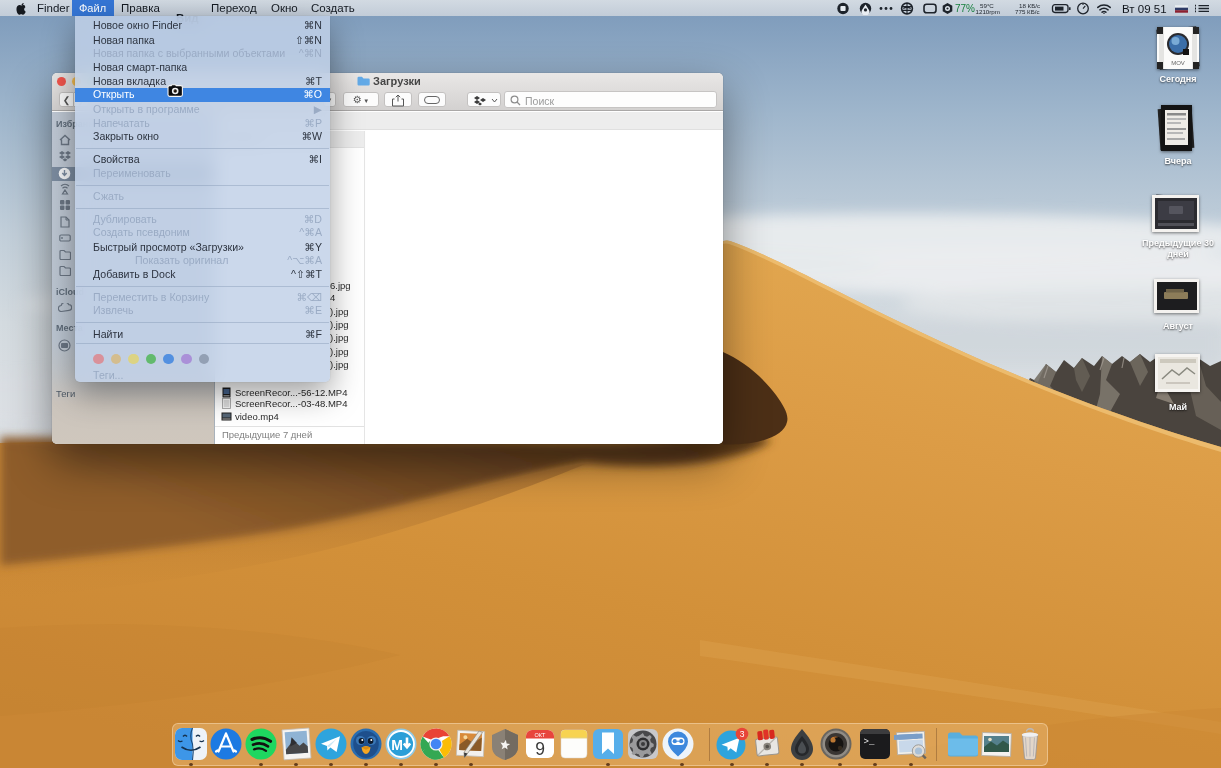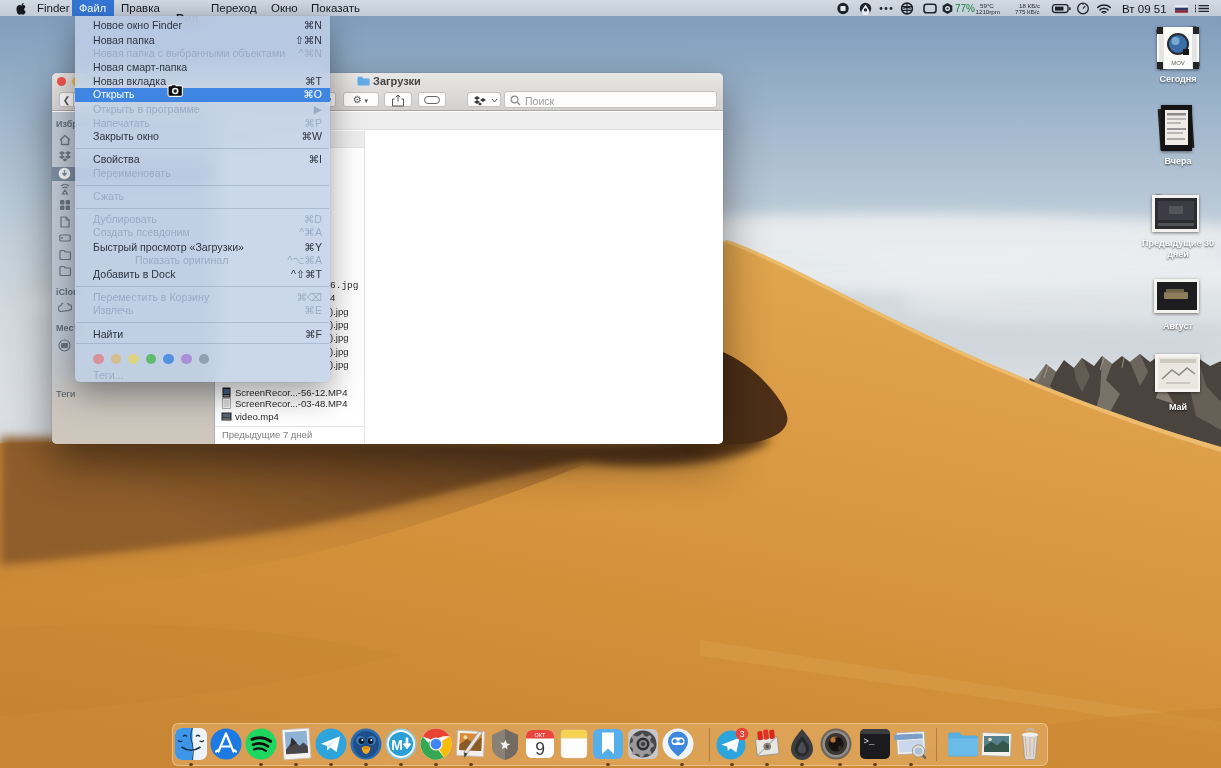--- a/index.html
+++ b/index.html
@@ -85,7 +85,7 @@
 <div class="abs" style="left:176px;top:12px;font-size:11.5px;color:#141a22;font-weight:bold;">Вид</div>
 <div class="abs" style="left:211px;top:1.5px;font-size:11.5px;color:#141a22;">Переход</div>
 <div class="abs" style="left:271px;top:1.5px;font-size:11.5px;color:#141a22;">Окно</div>
-<div class="abs" style="left:311px;top:1.5px;font-size:11.5px;color:#141a22;">Показать</div>
+<div class="abs" style="left:311px;top:1.5px;font-size:11.5px;color:#141a22;">Создать</div>
 <svg class="abs" style="left:836px;top:2px;" width="375" height="13" viewBox="0 0 375 13">
 <g fill="#1d232b">
 <circle cx="7" cy="6.5" r="5.7"></circle>

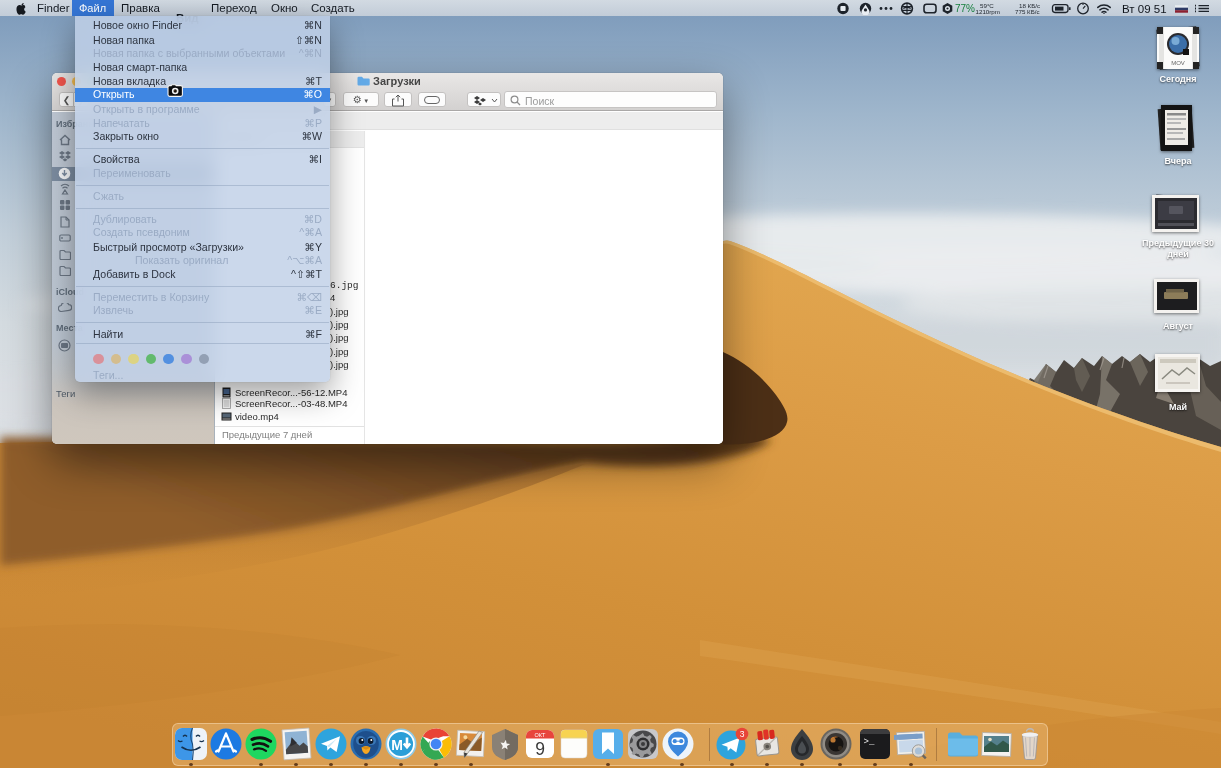--- a/index.html
+++ b/index.html
@@ -218,7 +218,7 @@
 <div class="abs" style="left:163px;top:58px;width:149px;height:17px;background:#ededed;border-bottom:1px solid #e2e2e2;"></div>
 <div class="abs" style="left:170px;top:61px;font-size:9.5px;color:#808080;">Сегодня</div>
 <div class="abs" style="left:312px;top:58px;width:1px;height:313px;background:#e5e5e5;"></div>
-<div class="abs" style="left:278px;top:207px;font-size:9.5px;color:#2b2b2b;font-family:Liberation Mono, monospace;">6.jpg</div>
+<div class="abs" style="left:278px;top:207px;font-size:9.5px;color:#2b2b2b;">6.jpg</div>
 <div class="abs" style="left:278px;top:219px;font-size:9.5px;color:#2b2b2b;">4</div>
 <div class="abs" style="left:278px;top:233px;font-size:9.5px;color:#2b2b2b;">).jpg</div>
 <div class="abs" style="left:278px;top:246px;font-size:9.5px;color:#2b2b2b;">).jpg</div>

